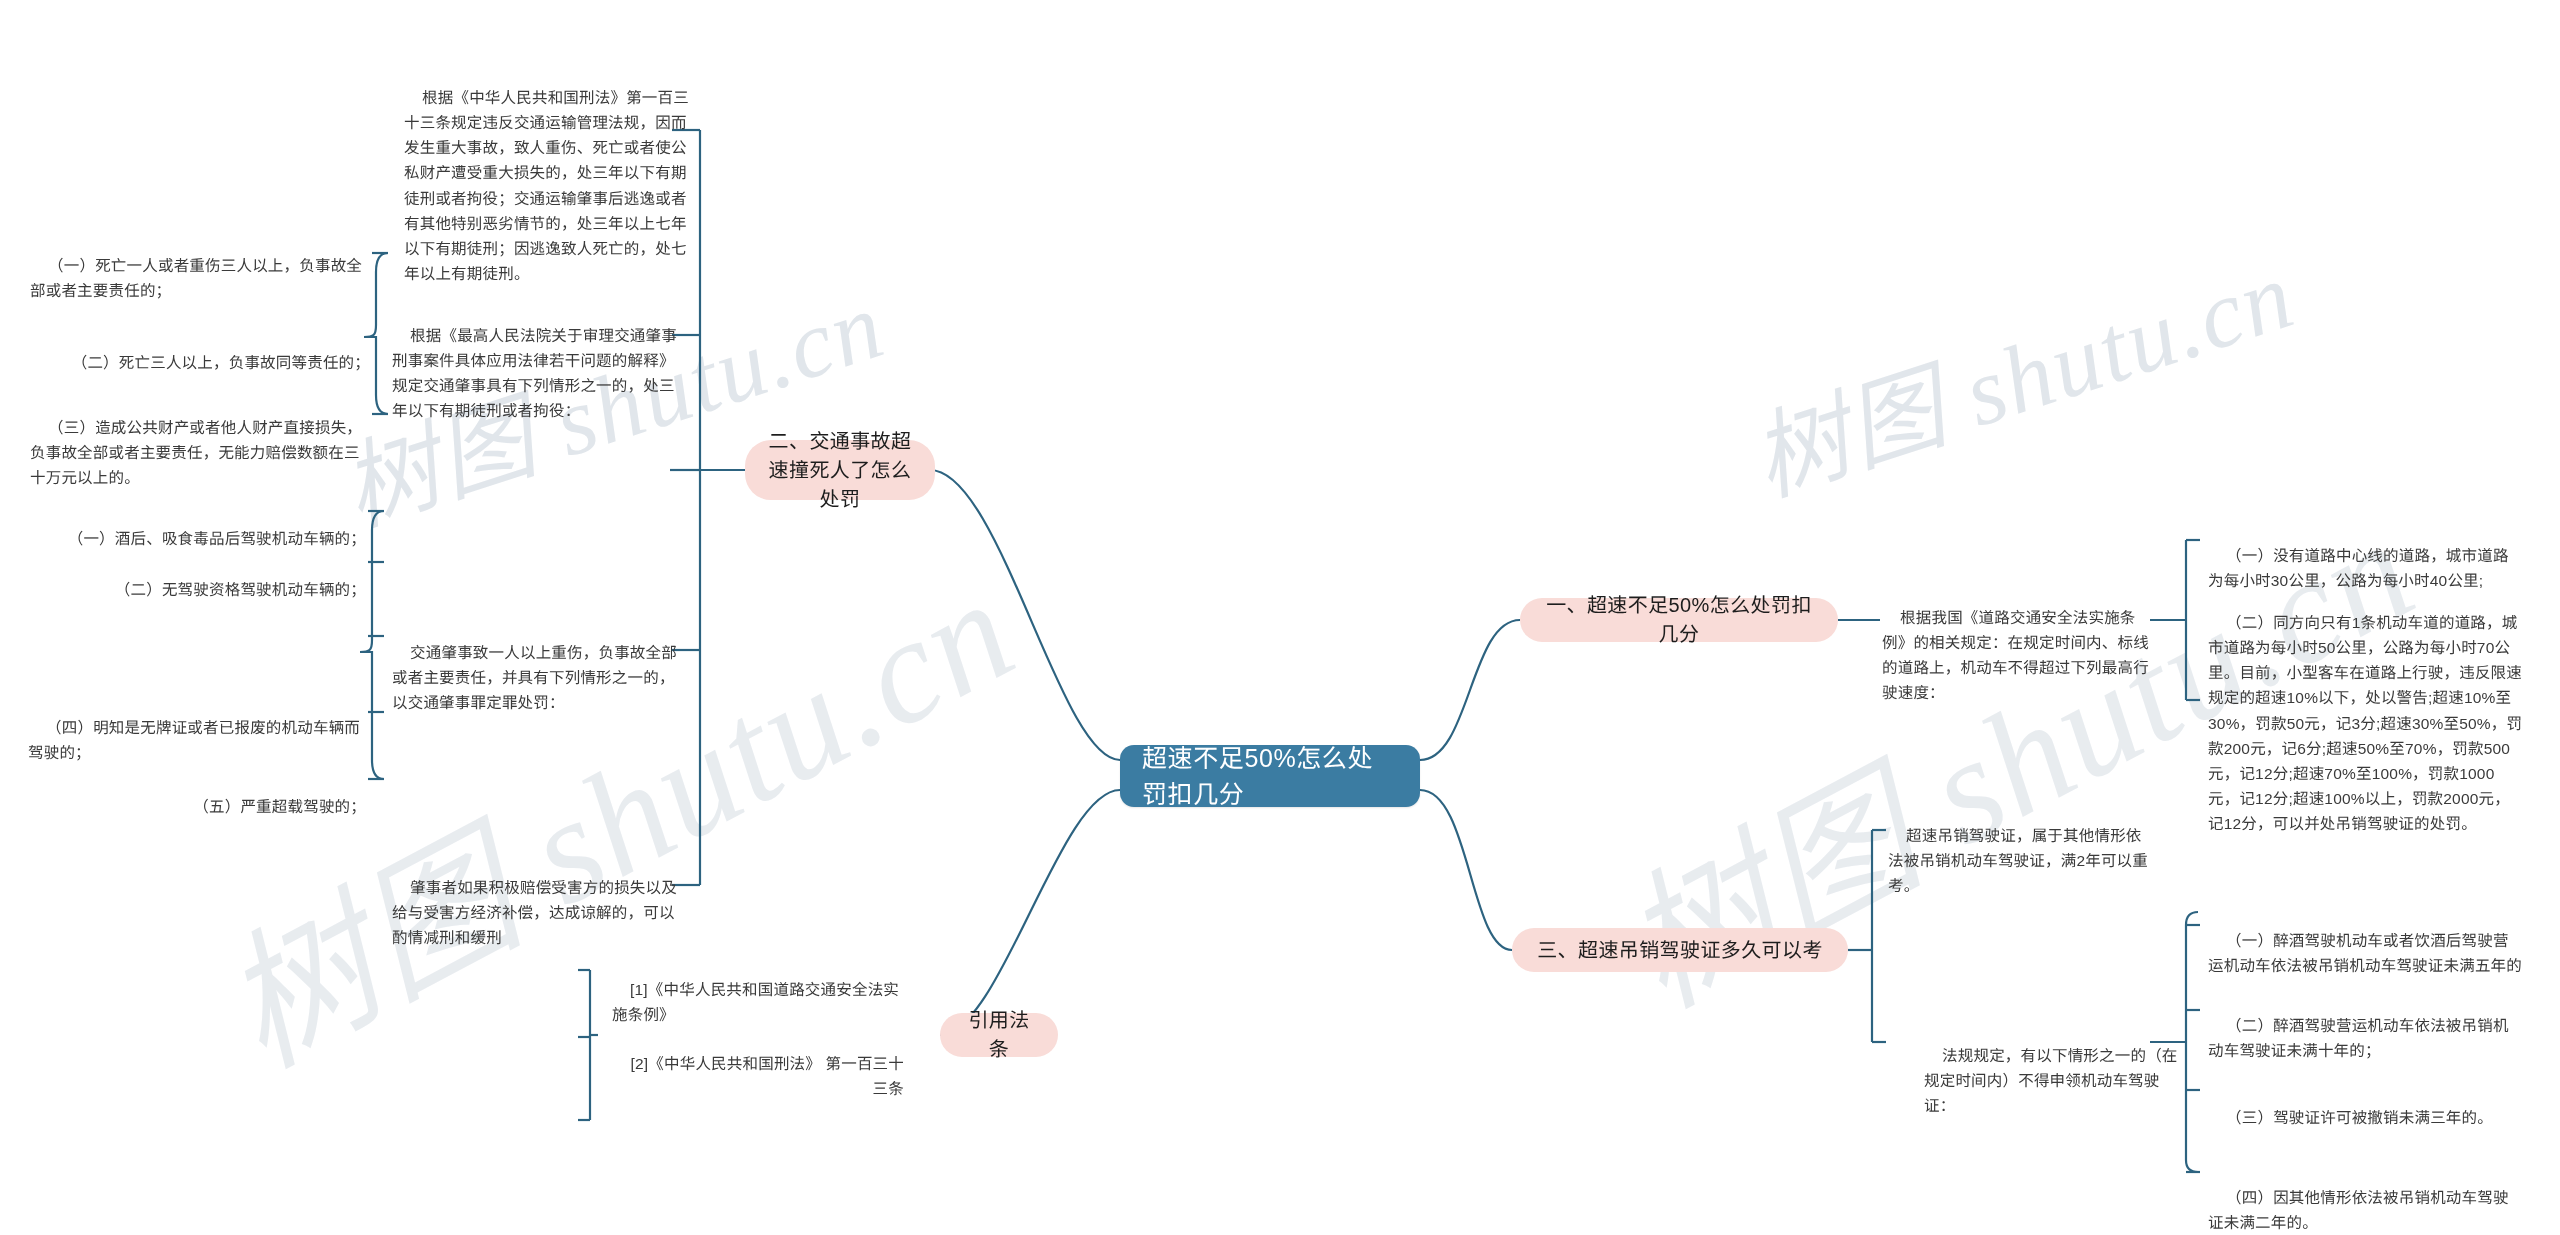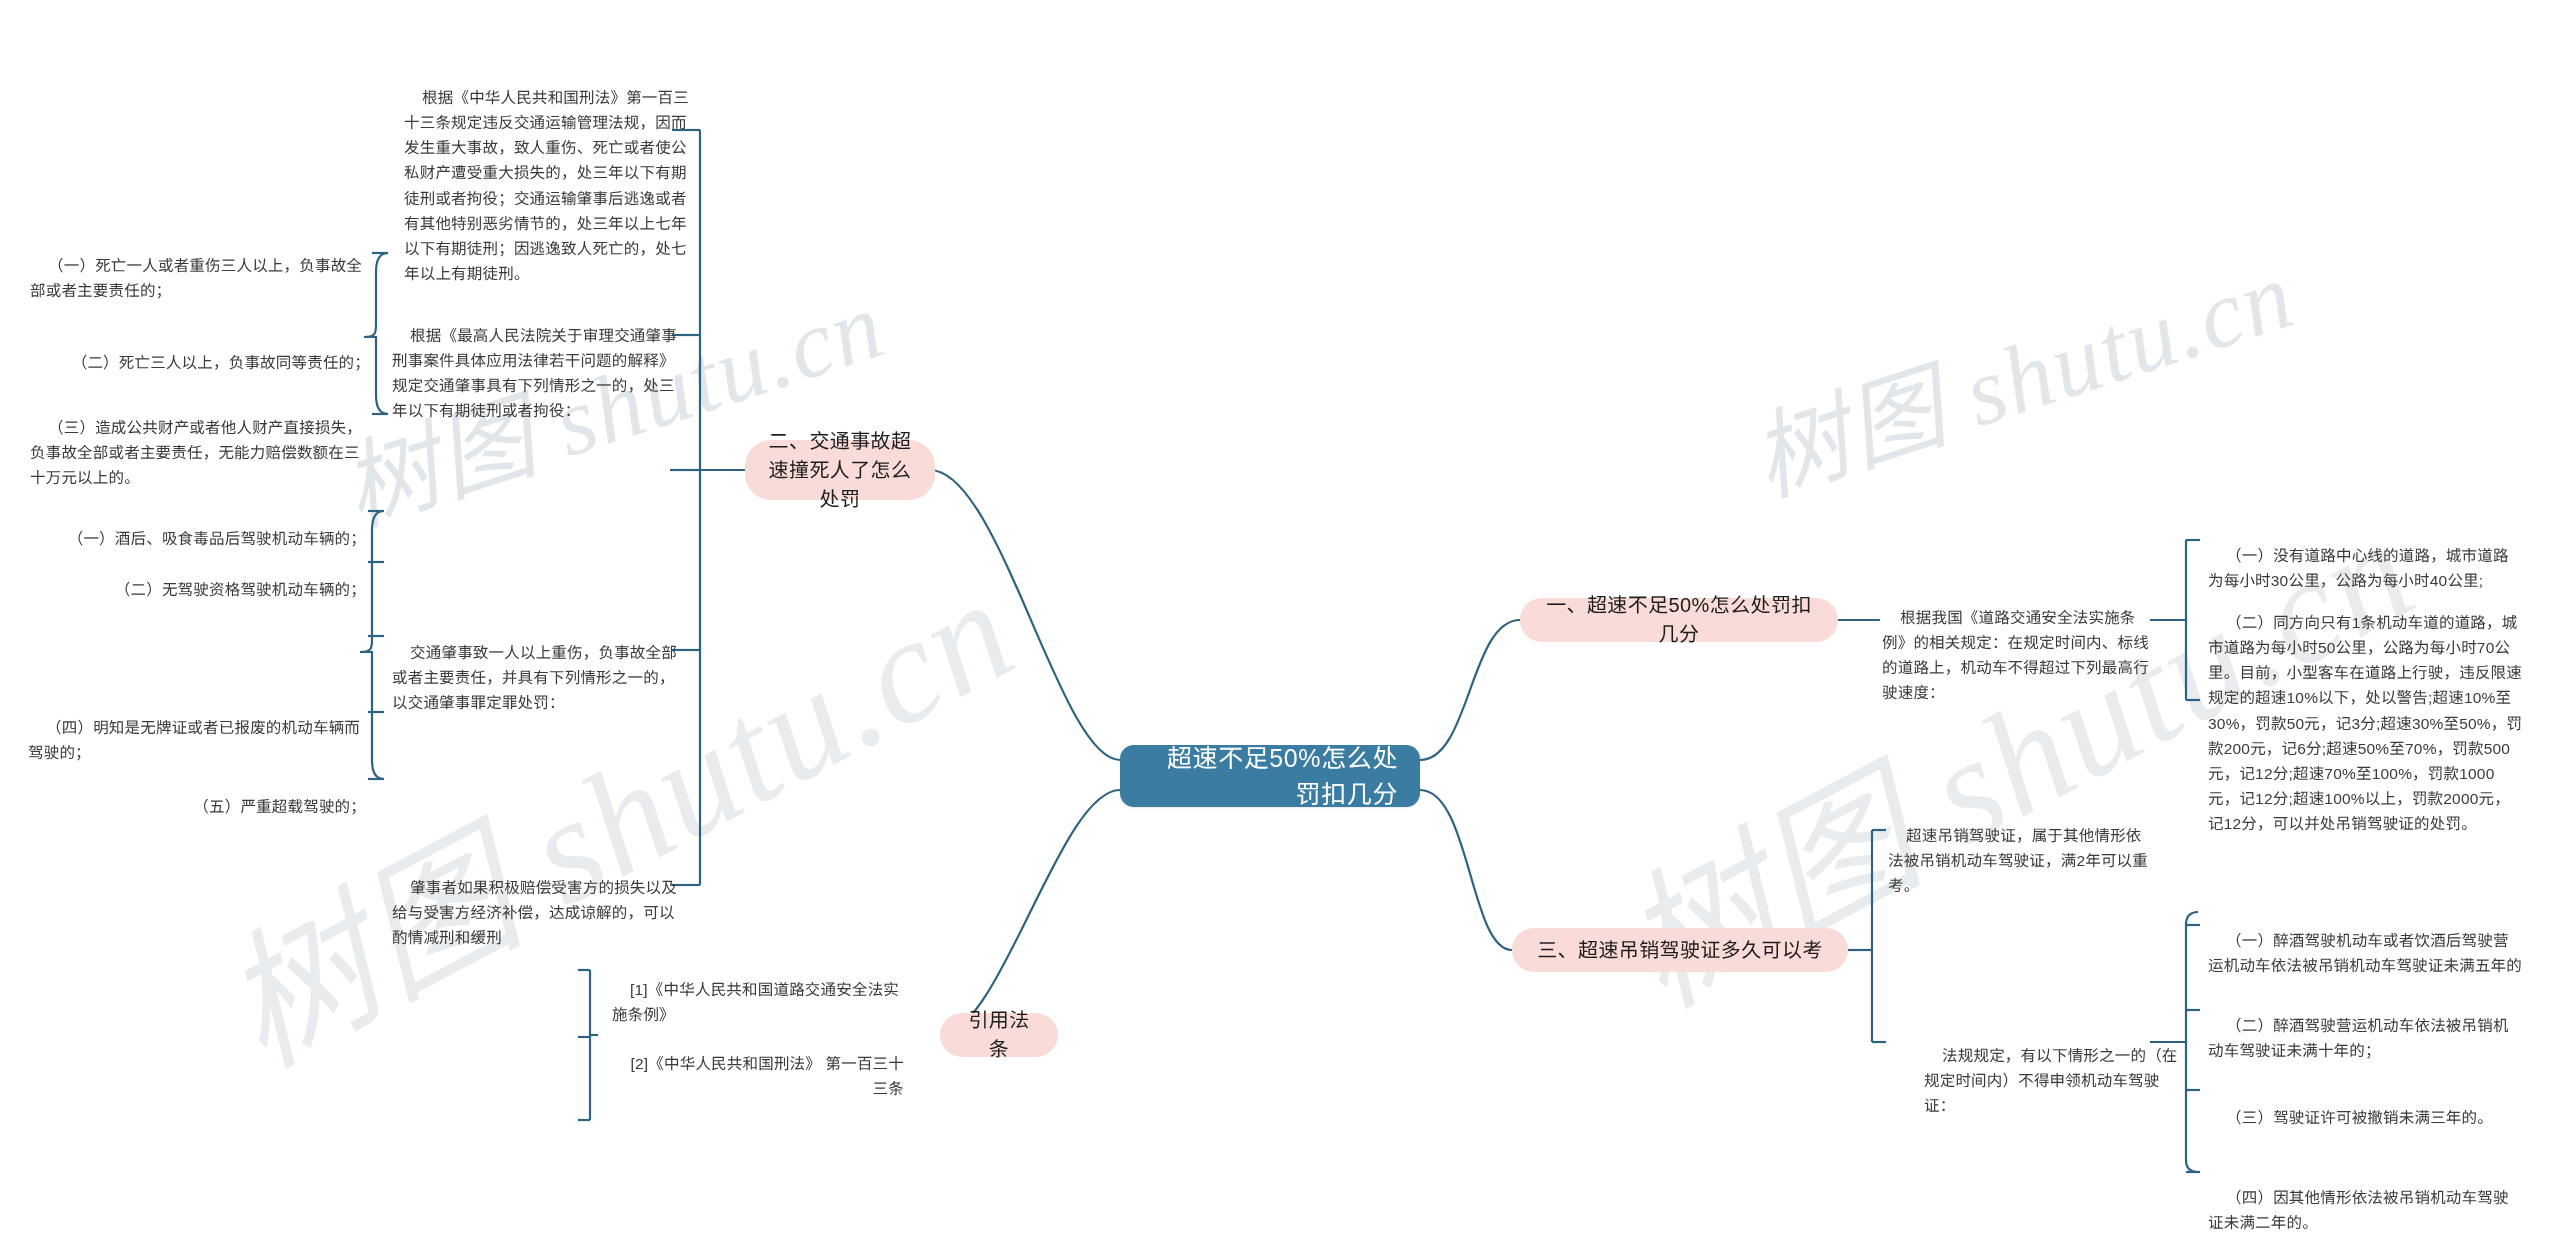--- a/index.html
+++ b/index.html
@@ -83,7 +83,7 @@
     color: #ffffff;
     font-size: 25px;
     line-height: 1.45;
-    text-align: right;
+    text-align: left;
     letter-spacing: .6px;
     display: flex;
     align-items: center;

